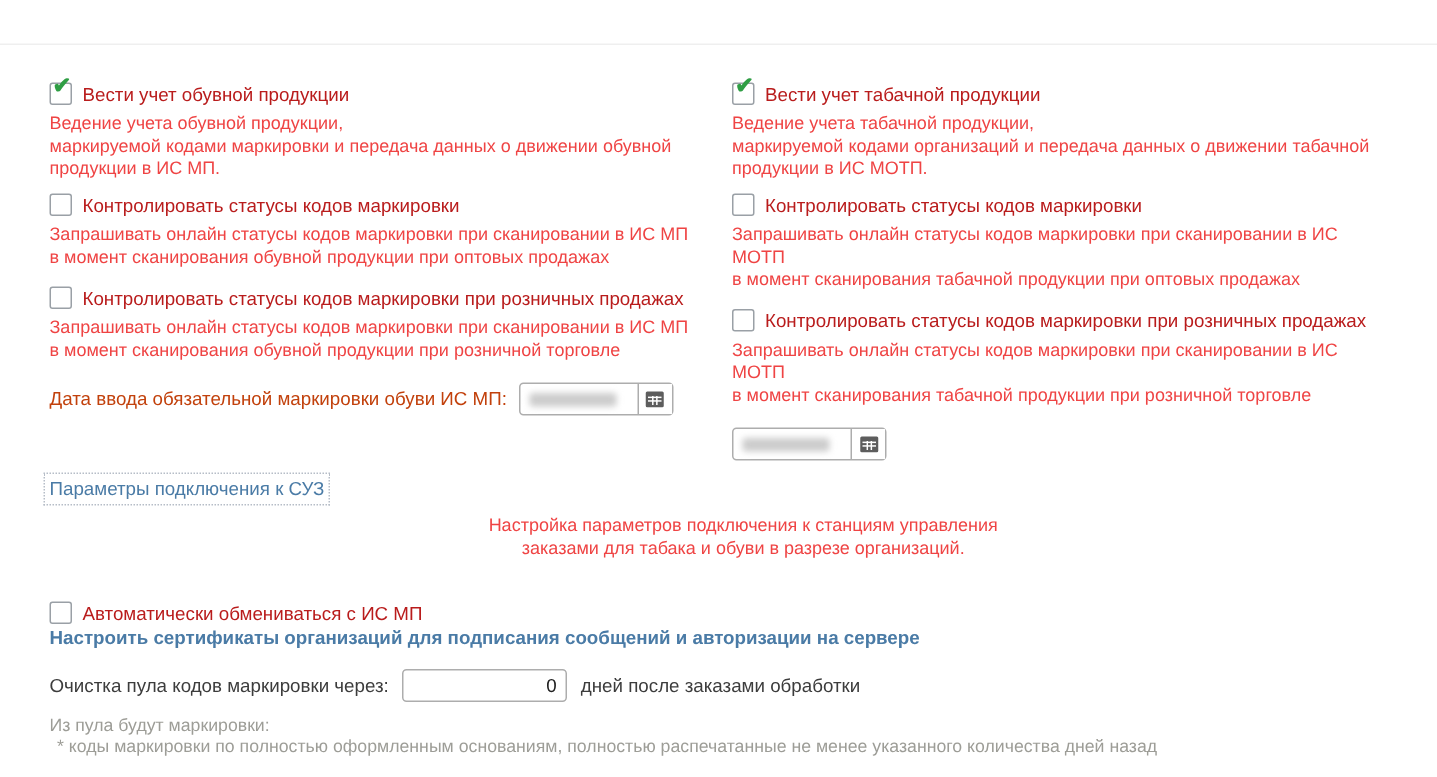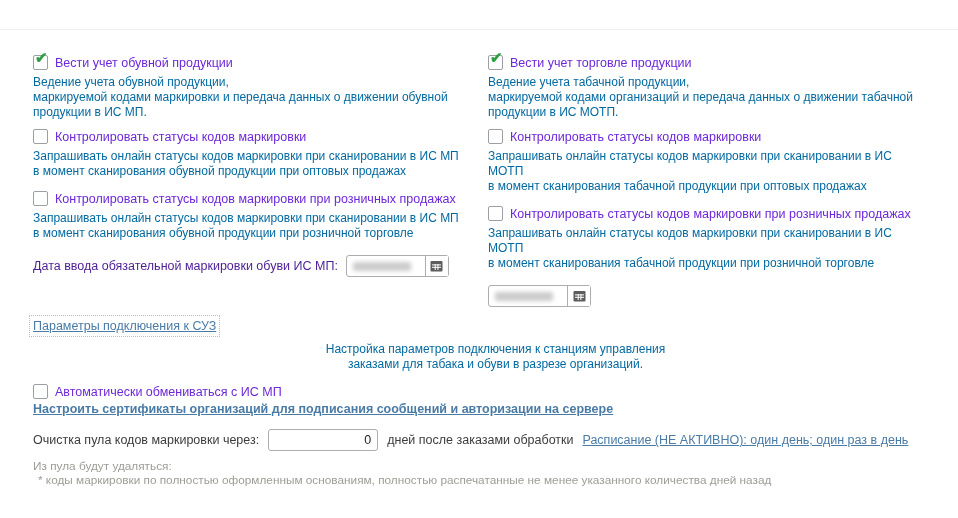--- a/index.html
+++ b/index.html
@@ -22,7 +22,7 @@
     display: flex; align-items: center; gap: 7px;
     margin-bottom: 5px; cursor: default;
   }
-  .opt-label { font-size: 12.5px; color: #6d28d9; }
+  .opt-label { font-size: 12.5px; color: #b91c1c; }
 
   .checkbox {
     width: 15px; height: 15px; flex: none;

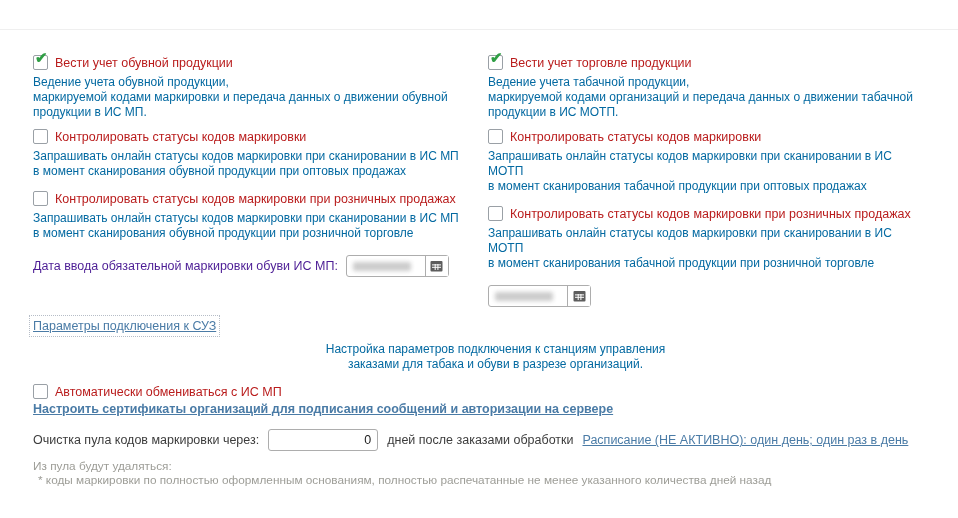--- a/index.html
+++ b/index.html
@@ -157,7 +157,7 @@
         <span class="checkbox on">
             <span class="mark">✔</span>
           </span>
-        <span class="opt-label">Вести учет торговле продукции</span>
+        <span class="opt-label">Вести учет табачной продукции</span>
       </div>
       <div class="desc">Ведение учета табачной продукции,
 маркируемой кодами организаций и передача данных о движении табачной

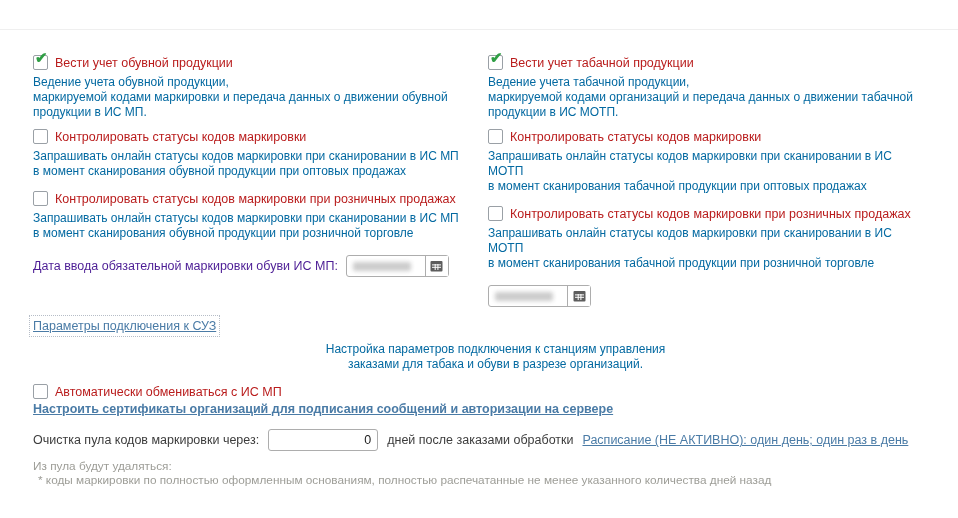--- a/index.html
+++ b/index.html
@@ -36,7 +36,7 @@
   .checkbox.on .mark { display: block; }
 
   .desc {
-    font-size: 12px; line-height: 15px; color: #0369a1;
+    font-size: 12px; line-height: 15px; color: #ef4444;
     white-space: pre-line; margin: 0 0 9px 0;
   }
   .desc.tight { margin-bottom: 12px; }

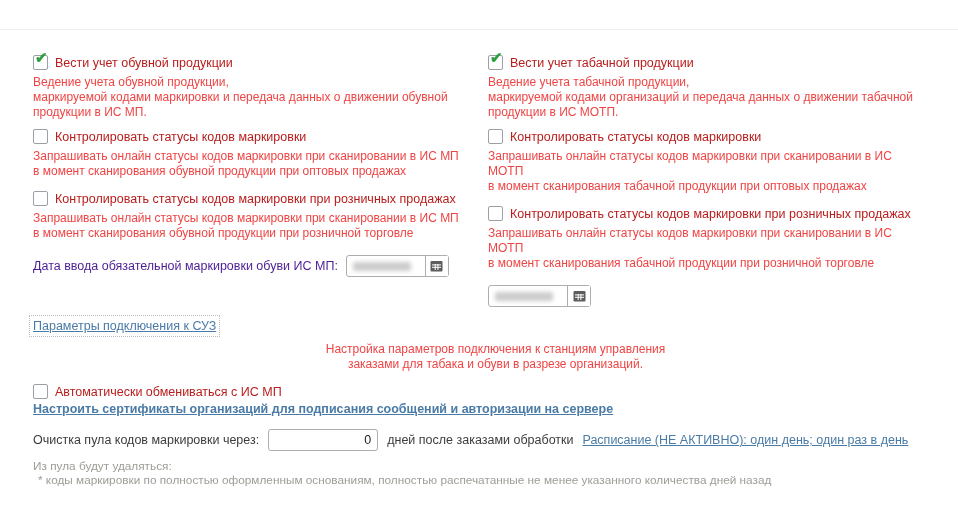--- a/index.html
+++ b/index.html
@@ -43,7 +43,7 @@
 
   .date-row {
     display: flex; align-items: center; gap: 8px;
-    margin-top: 14px; font-size: 12.5px; color: #4c1d95;
+    margin-top: 14px; font-size: 12.5px; color: #c2410c;
   }
   .field {
     display: flex; align-items: stretch; height: 22px;

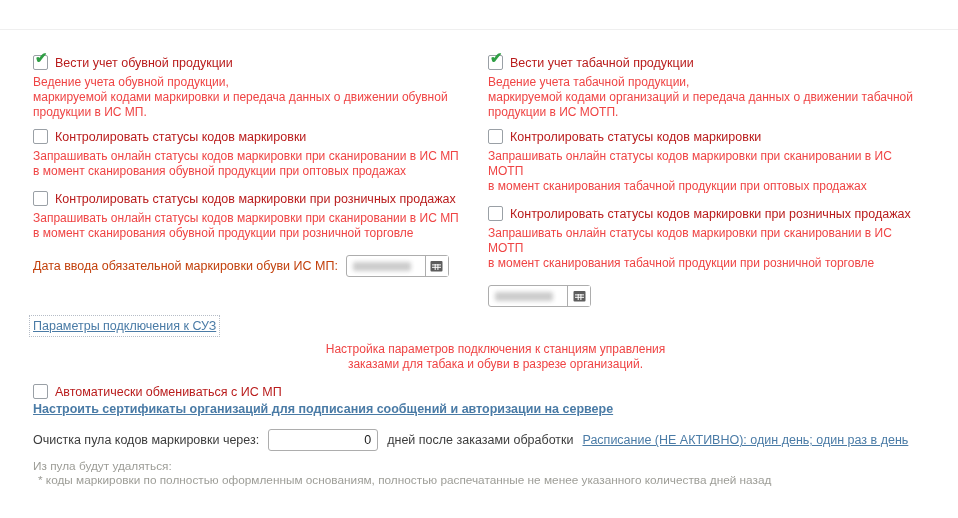--- a/index.html
+++ b/index.html
@@ -63,7 +63,7 @@
   }
 
   a.link, .link {
-    color: #4a7ba6; text-decoration: underline;
+    color: #4a7ba6; 
     font-size: 12.5px; cursor: pointer;
   }
   .suz-link {

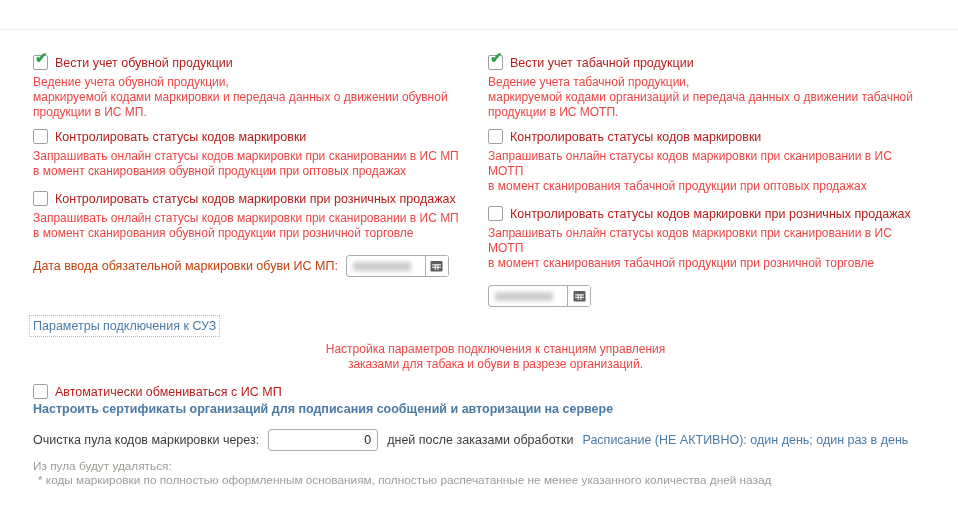--- a/index.html
+++ b/index.html
@@ -75,7 +75,7 @@
   .auto-row {
     display: flex; align-items: flex-start; gap: 14px; margin-top: 10px;
   }
-  .auto-row .check-row { margin-bottom: 0; margin-top: 2px; }
+  .auto-row .check-row { margin-bottom: 0; margin-top: 18px; }
   .schedule-link { white-space: pre-line; line-height: 17px; display: inline-block; }
 
   .cert-link {

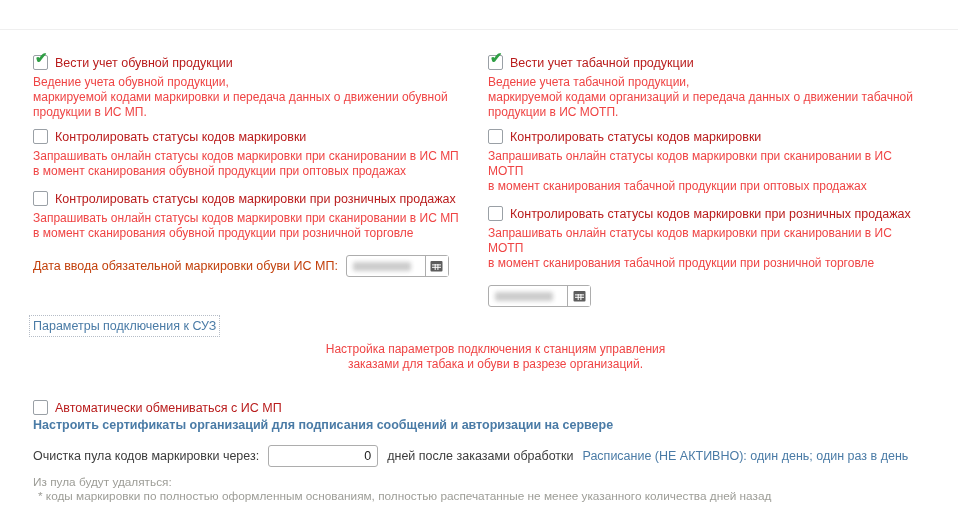--- a/index.html
+++ b/index.html
@@ -217,7 +217,6 @@
     <span>Очистка пула кодов маркировки через:</span>
     <span class="num-input">0</span>
     <span>дней после заказами обработки</span>
-    <a class="link">Расписание (НЕ АКТИВНО): один день; один раз в день</a>
   </div>
 
   

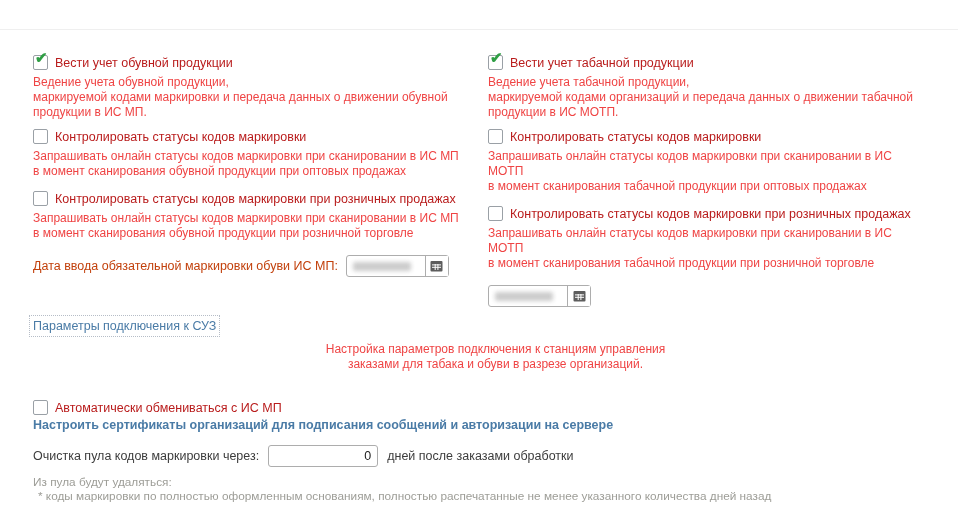--- a/index.html
+++ b/index.html
@@ -221,7 +221,7 @@
 
   
   <div class="footnotes">
-    <div>Из пула будут удаляться:</div>
+    <div>Из пула будут маркировки:</div>
     <div class="starred">* коды маркировки по полностью оформленным основаниям, полностью распечатанные не менее указанного количества дней назад</div>
 
   </div>

